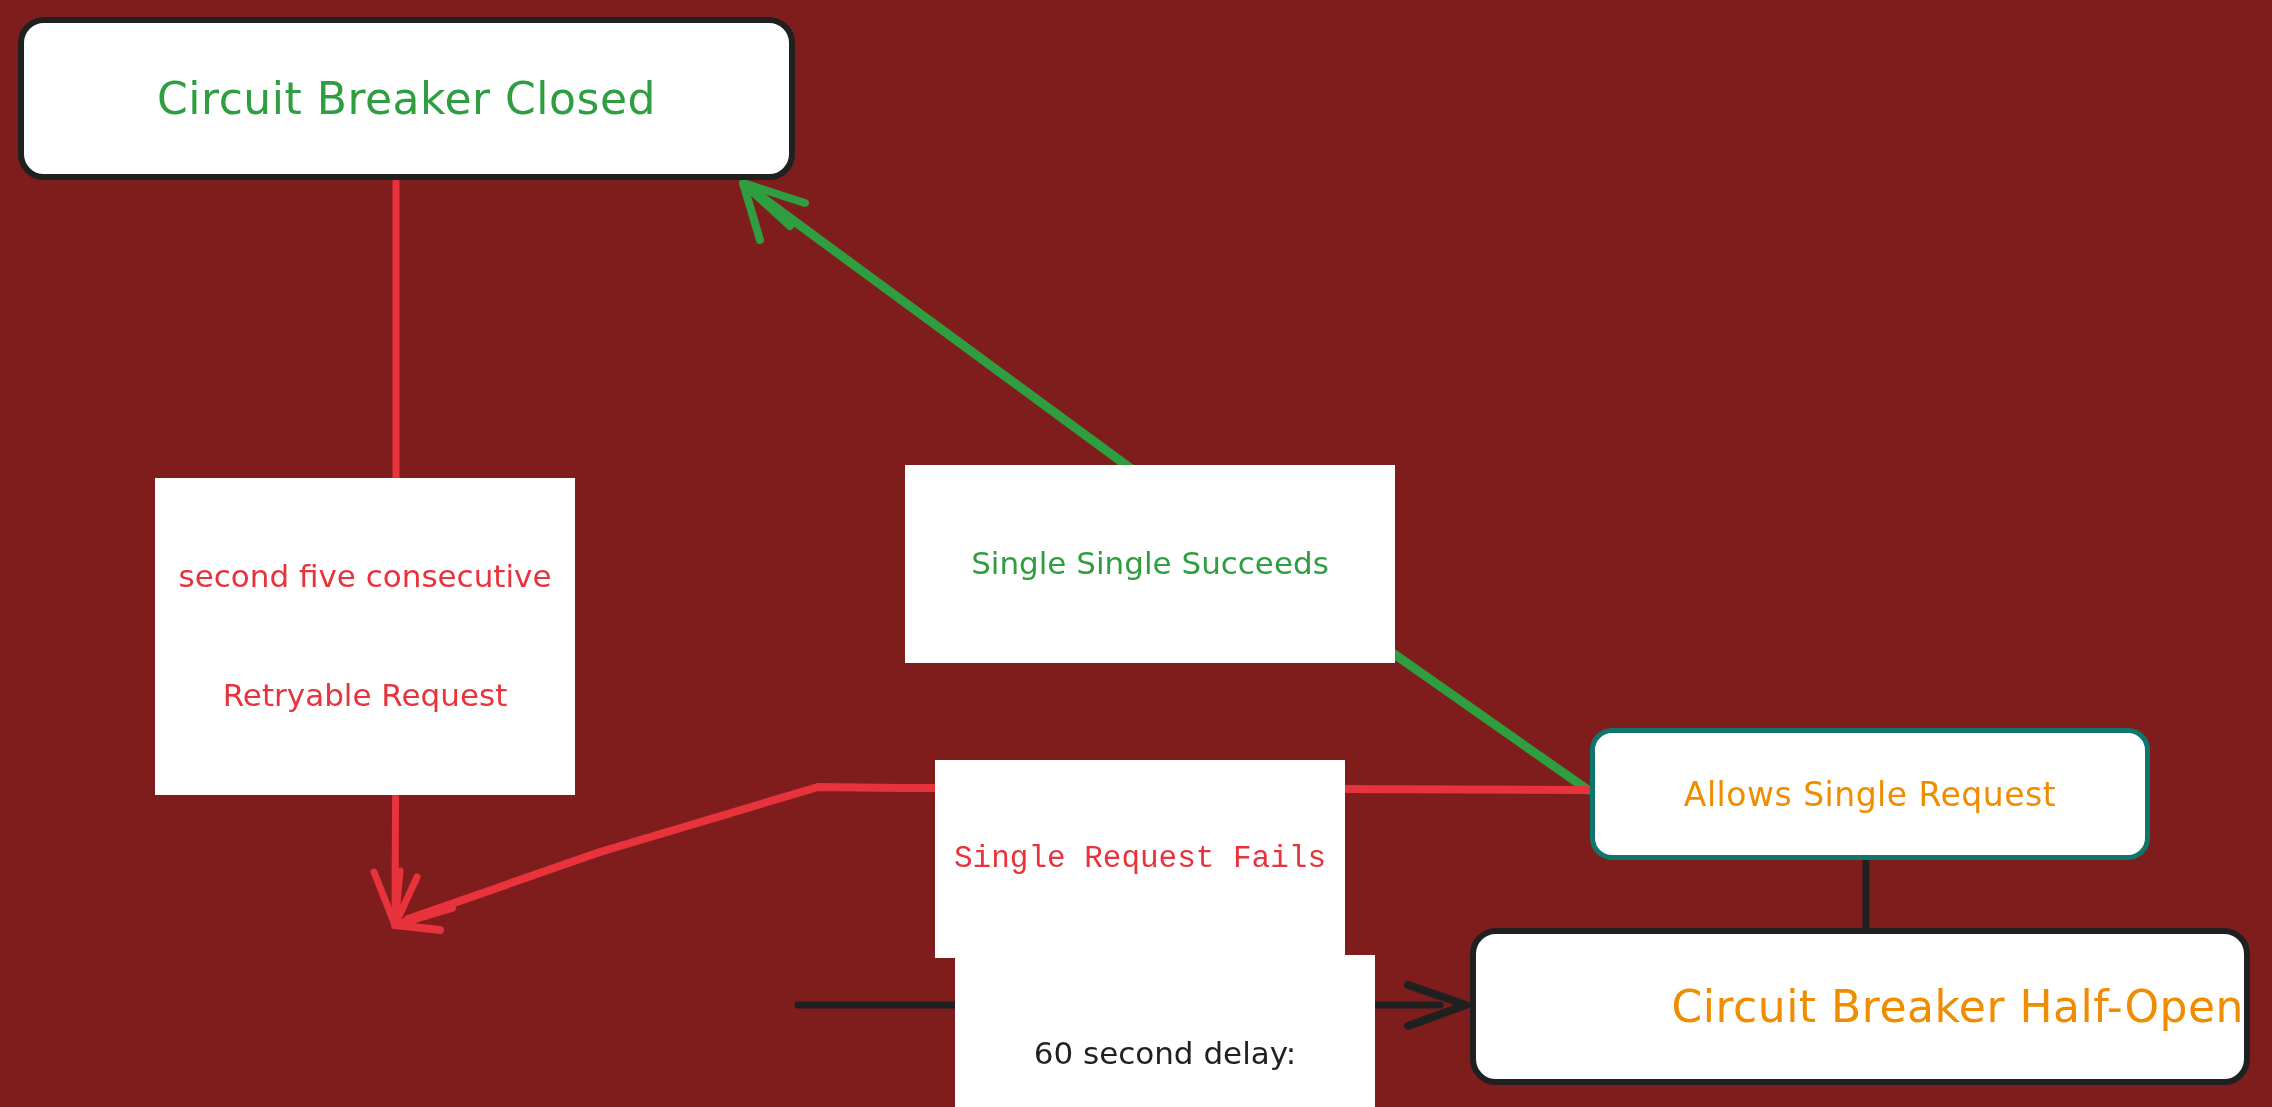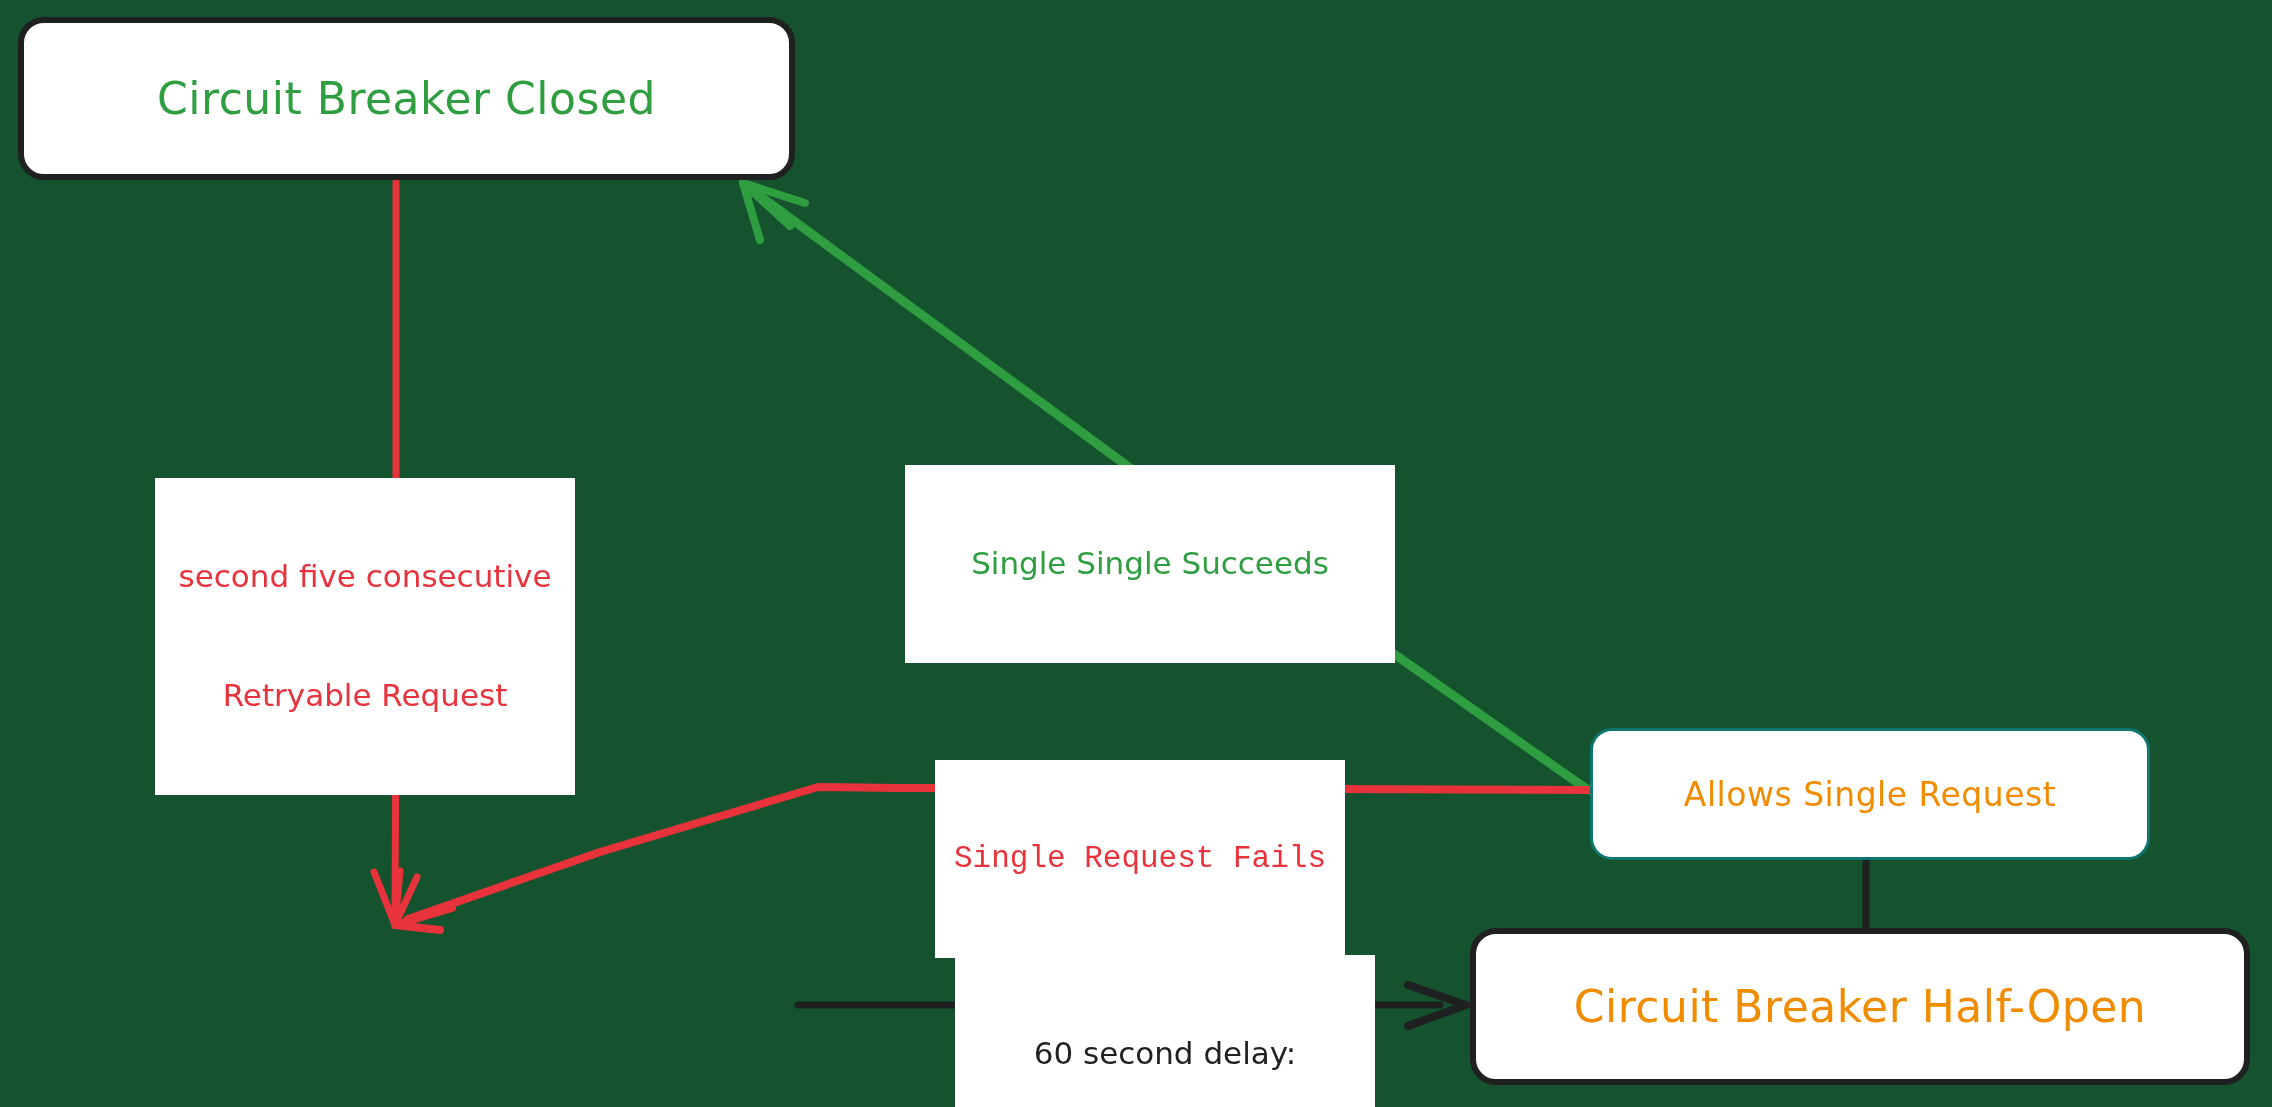--- a/index.html
+++ b/index.html
@@ -14,7 +14,7 @@
     position: relative;
     width: 2272px;
     height: 1107px;
-    background: #14532d;
+    background: #7f1d1d;
     overflow: hidden;
   }
   svg#edges {

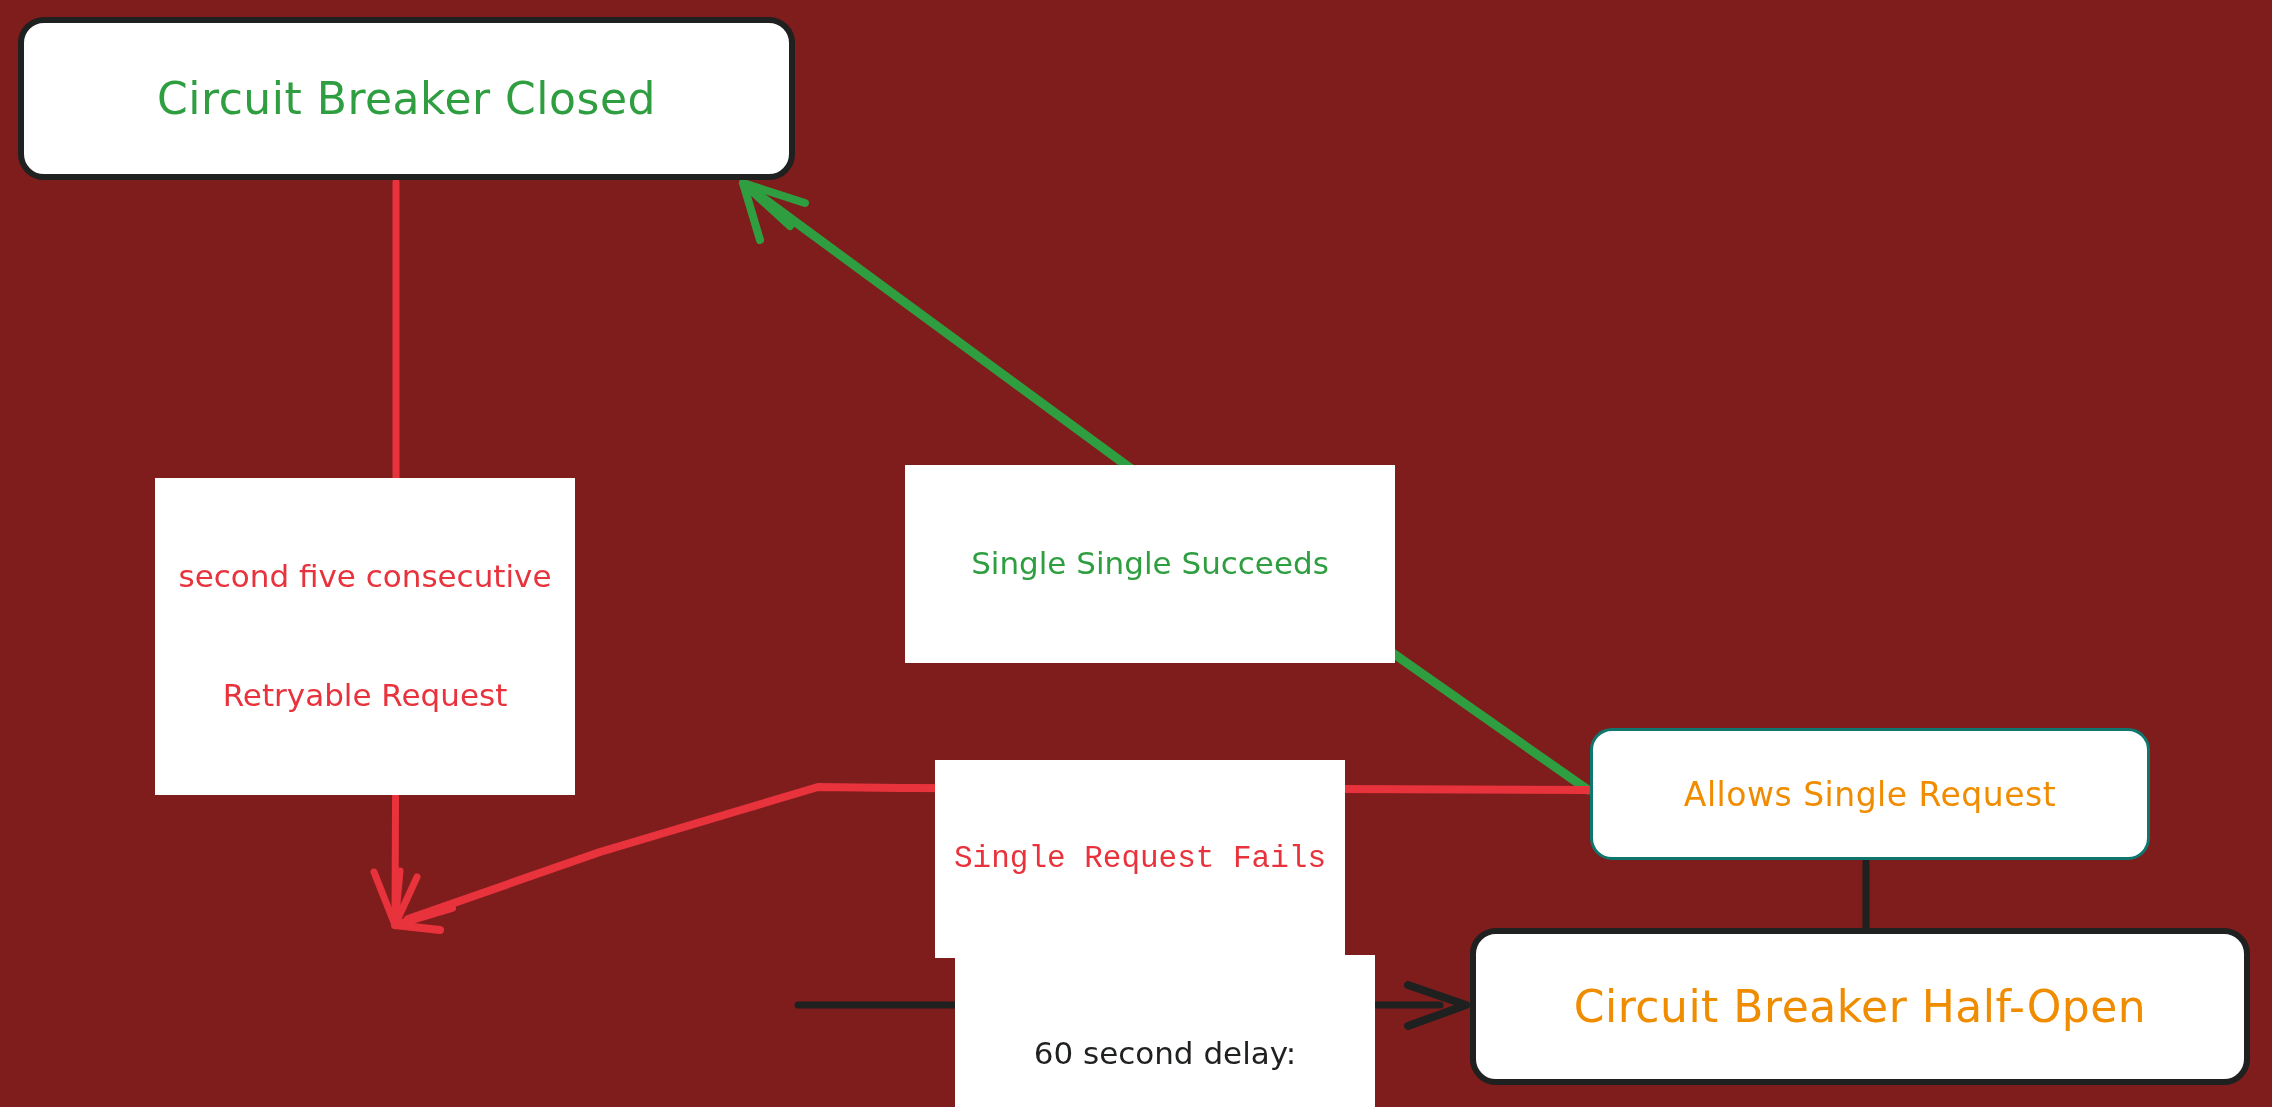--- a/index.html
+++ b/index.html
@@ -38,7 +38,7 @@
     border: 6px solid #1f2020;
   }
   .node-orange {
-    border: 3px solid #0f766e;
+    border: 5px solid #0f766e;
     border-radius: 22px;
   }
   .node-label {

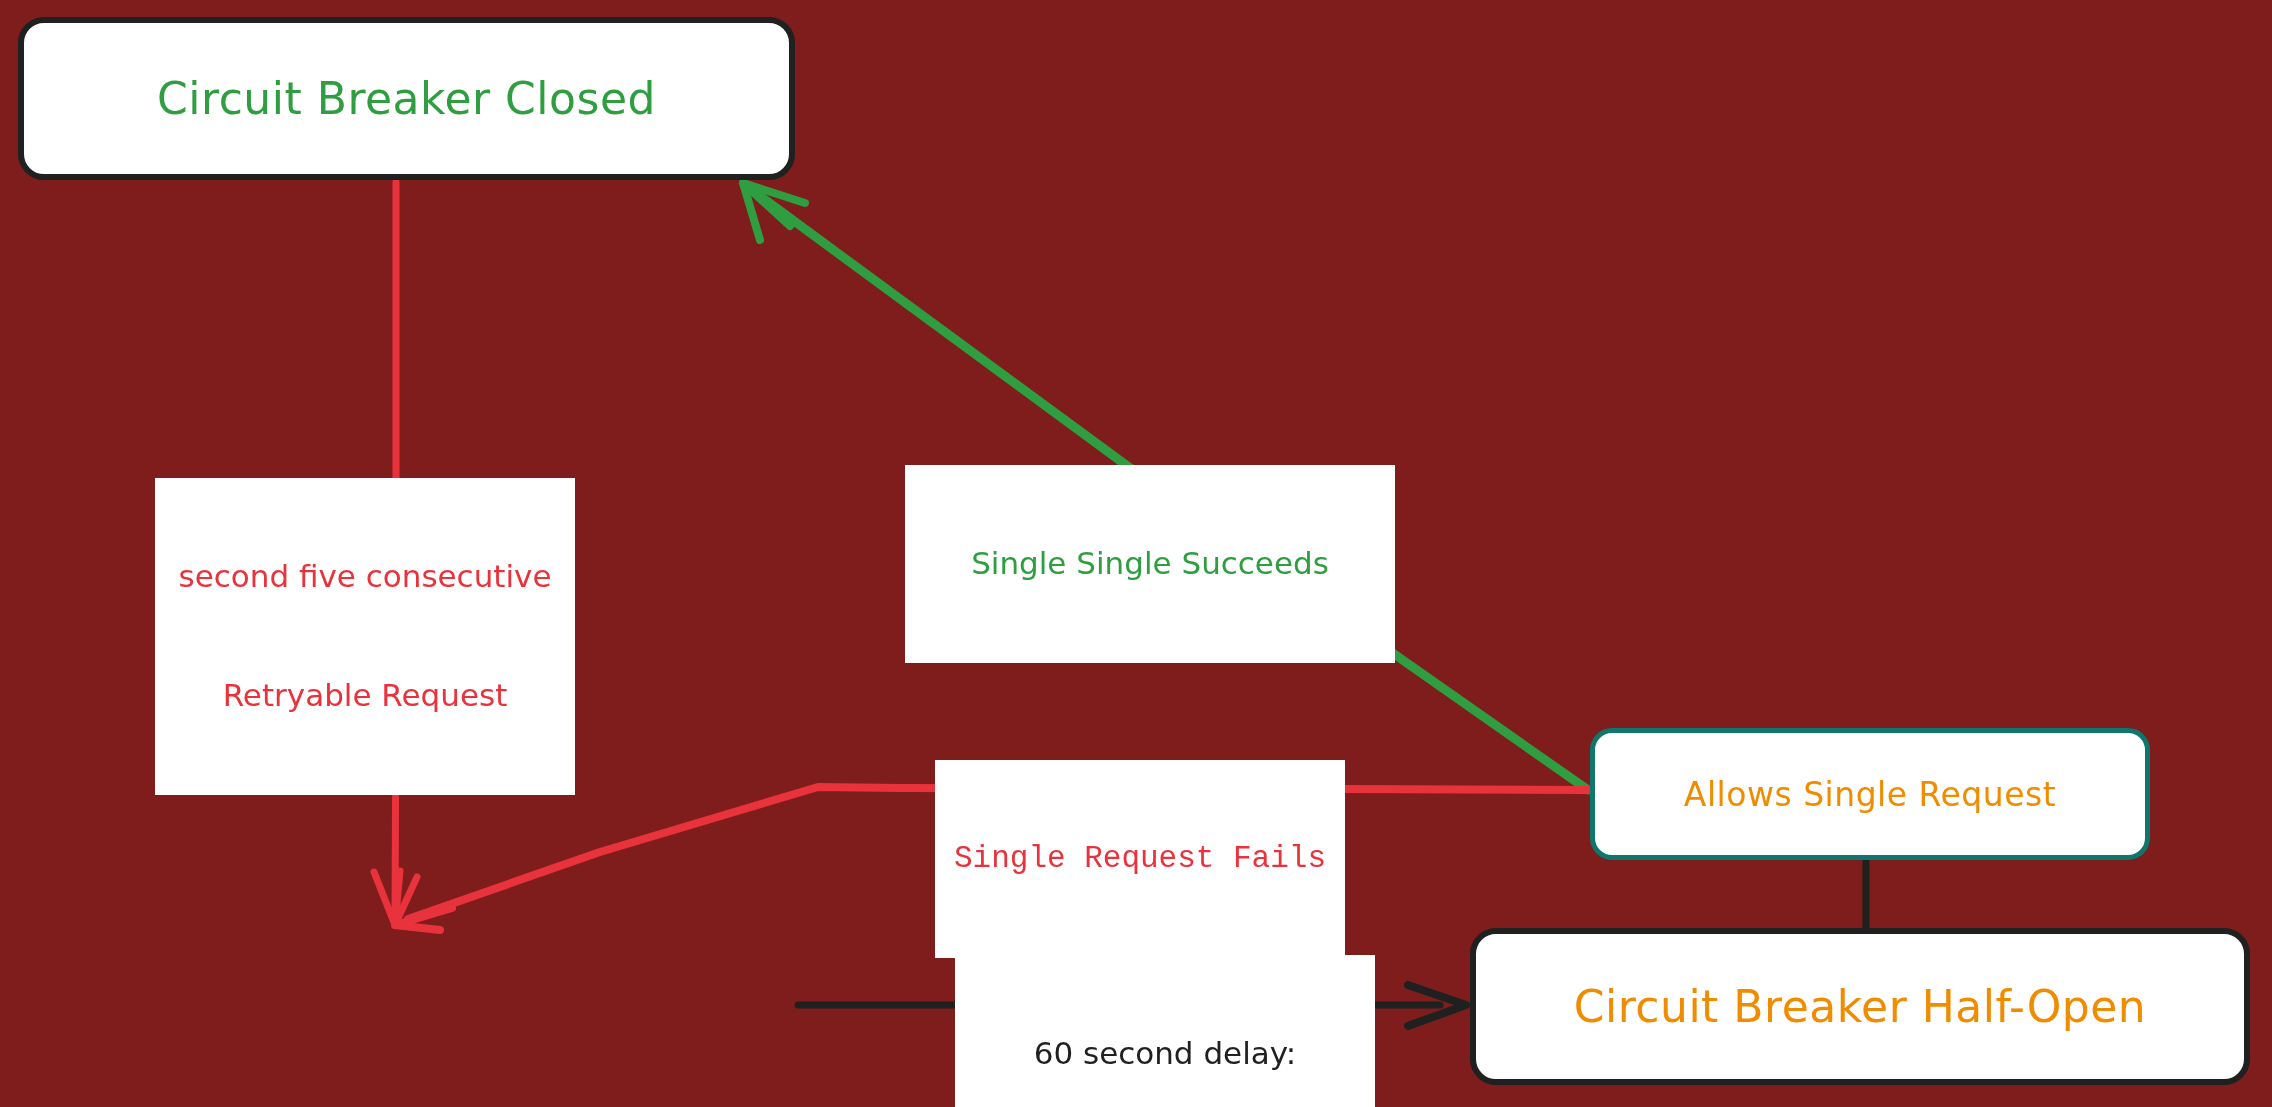--- a/index.html
+++ b/index.html
@@ -53,7 +53,7 @@
 
   #node-closed    { left: 18px;   top: 17px;   width: 777px;  height: 163px; }
   #node-open      { left: 18px;   top: 925px;  width: 777px;  height: 163px; }
-  #node-half      { left: 1470px; top: 928px;  width: 780px;  height: 157px; }
+  #node-half      { left: 1470px; top: 928px;  width: 780px;  height: 157px; justify-content: flex-end; }
   #node-allows    { left: 1590px; top: 728px;  width: 560px;  height: 132px; }
 
   #node-closed .node-label { font-size: 44px; }

